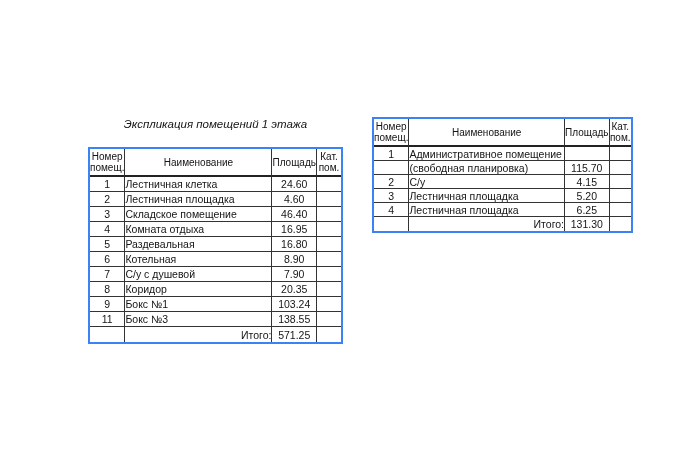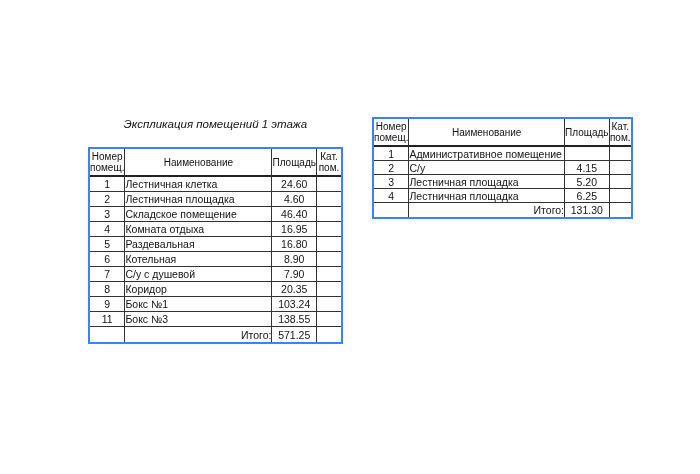--- a/index.html
+++ b/index.html
@@ -193,6 +193,12 @@
           <td class="col-cat"></td>
         </tr>
         <tr>
+          <td class="col-num"></td>
+          <td class="col-name">(свободная планировка)</td>
+          <td class="col-area">115.70</td>
+          <td class="col-cat"></td>
+        </tr>
+        <tr>
           <td class="col-num">2</td>
           <td class="col-name">С/у</td>
           <td class="col-area">4.15</td>

